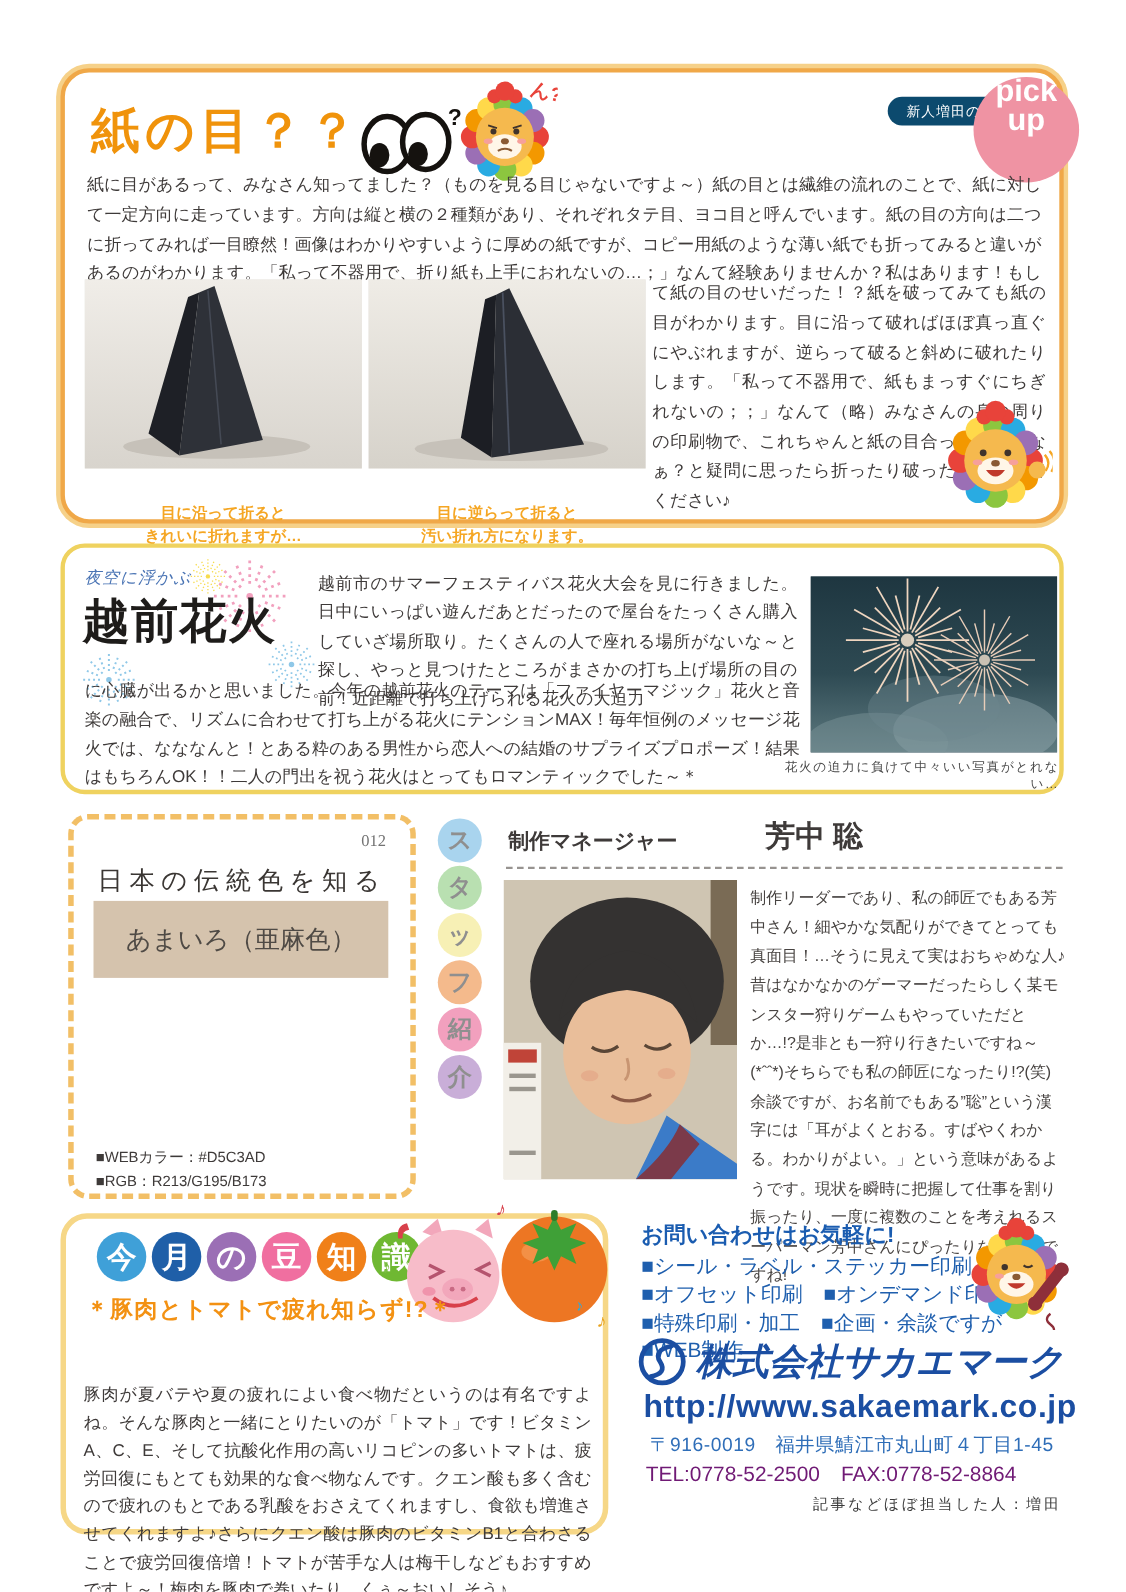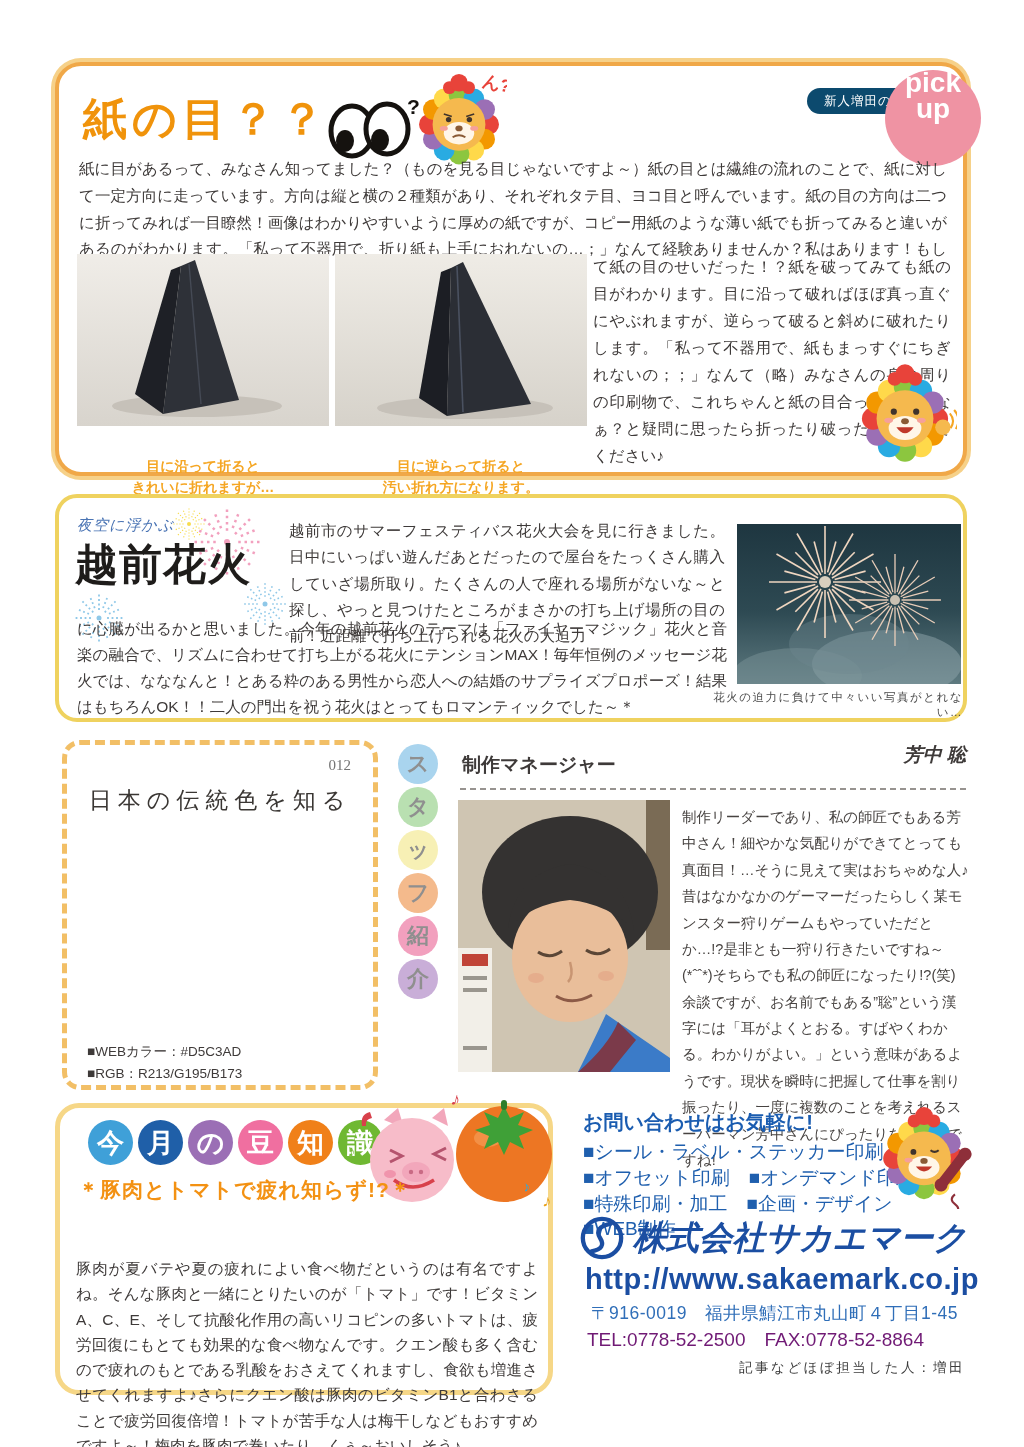--- a/index.html
+++ b/index.html
@@ -50,7 +50,7 @@
   .staff-chip{width:40px;height:40px;border-radius:50%;display:flex;align-items:center;justify-content:center;
               font-size:22px;font-weight:bold;color:#8F8F8F;}
   .staff-role{left:66px;top:14px;font-size:19px;font-weight:bold;}
-  .staff-name{left:300px;top:4px;width:270px;text-align:right;font-size:19px;font-weight:bold;font-style:italic;}
+  .staff-name{left:300px;top:4px;width:270px;text-align:left;font-size:27px;font-weight:bold;}
   .staff-rule{left:64px;top:50px;width:506px;border-top:2px dashed #979390;}
   .staff-photo{left:62px;top:62px;width:212px;height:272px;background:#CFC5B2;}
   .staff-text{left:286px;top:66px;width:288px;font-size:14.5px;line-height:1.82;color:#474341;}

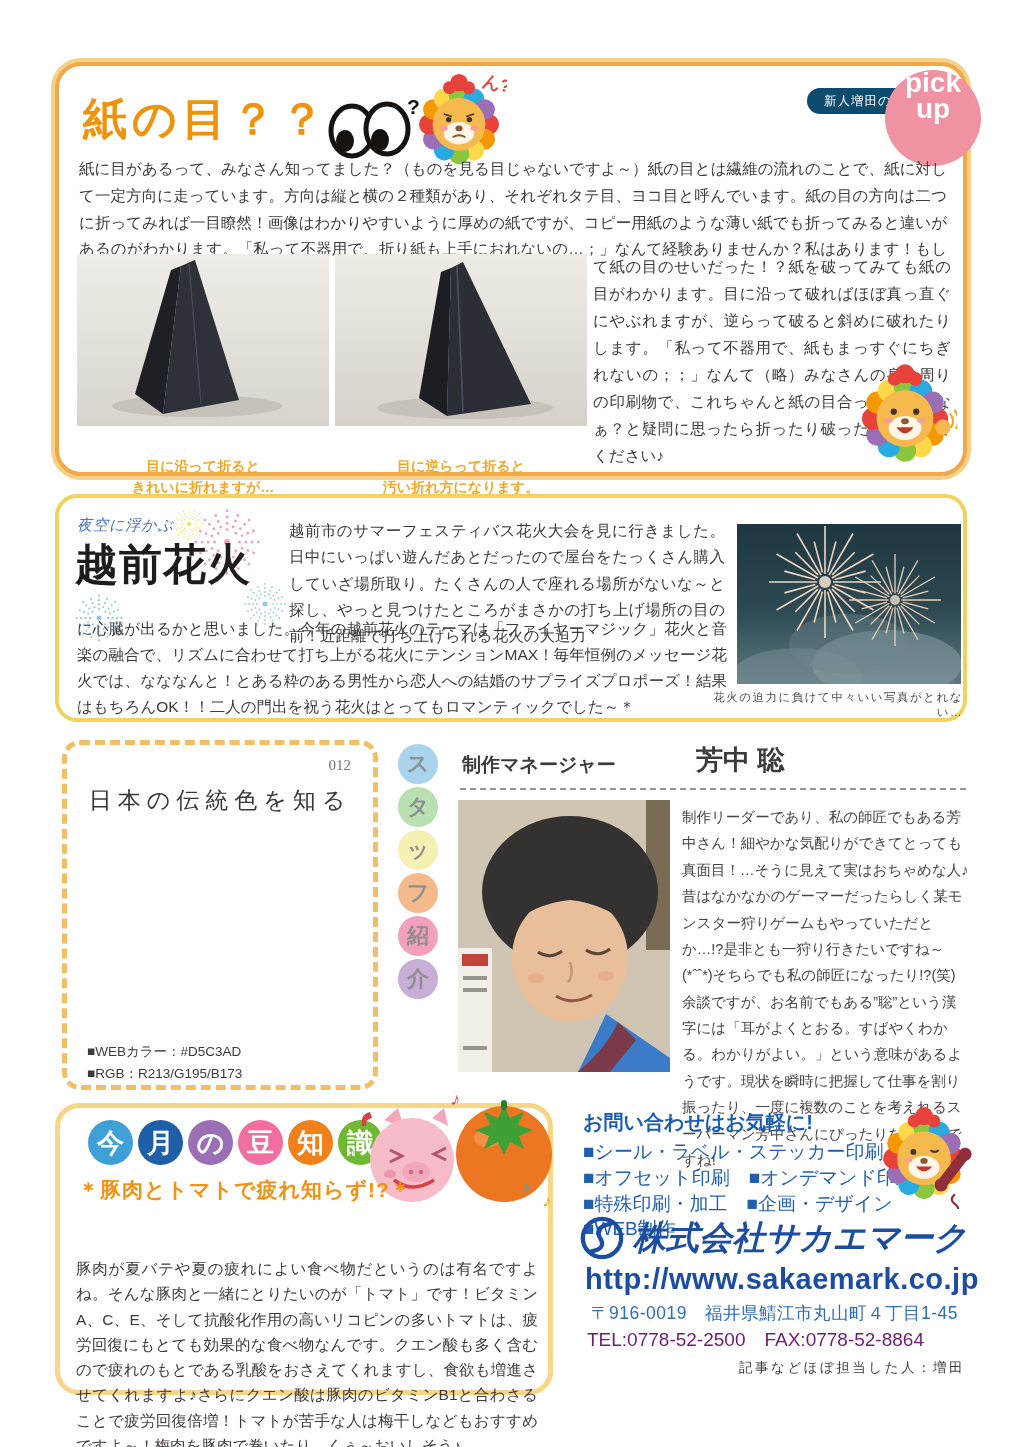--- a/index.html
+++ b/index.html
@@ -273,6 +273,7 @@
 <div class="abs sec-color">
   <div class="abs col-num">012</div>
   <div class="abs col-title">日本の伝統色を知る</div>
+  <div class="abs col-swatch" style="background:#D5C3AD">あまいろ（亜麻色）</div>
   <div class="abs col-meta">
     <div>■WEBカラー：#D5C3AD</div>
     <div>■RGB：R213/G195/B173</div>

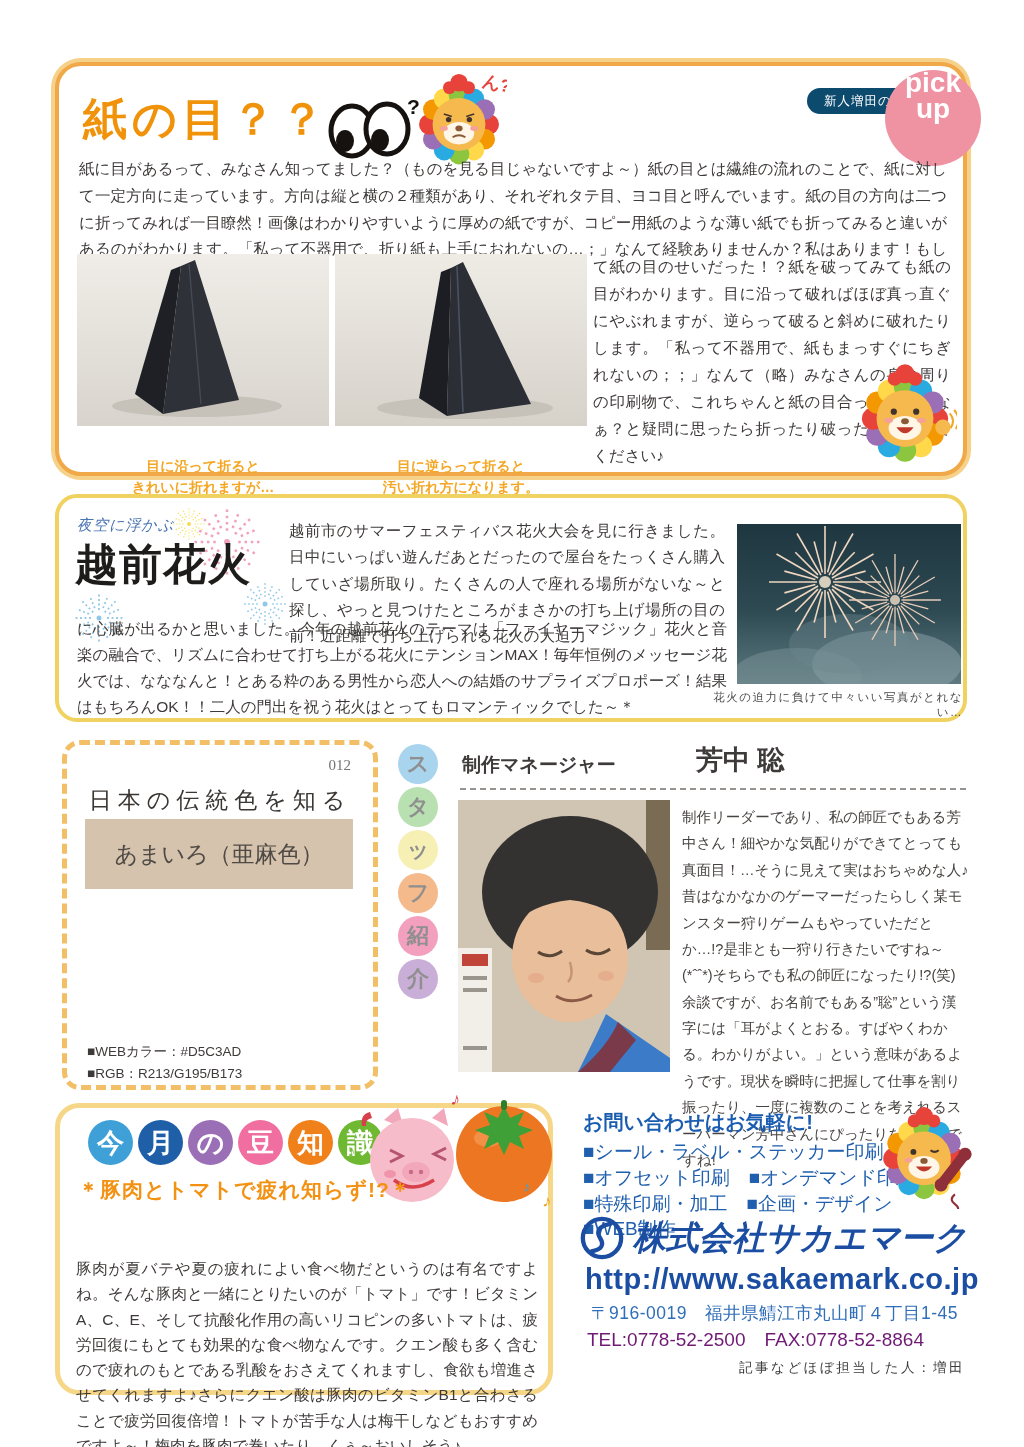--- a/index.html
+++ b/index.html
@@ -362,7 +362,7 @@
   <div class="abs ct-svc">
     <div>■シール・ラベル・ステッカー印刷</div>
     <div>■オフセット印刷　■オンデマンド印刷</div>
-    <div>■特殊印刷・加工　■企画・デザイン</div>
+    <div>■特殊印刷・加工　■企画・余談ですが</div>
     <div>■WEB制作</div>
   </div>
 

